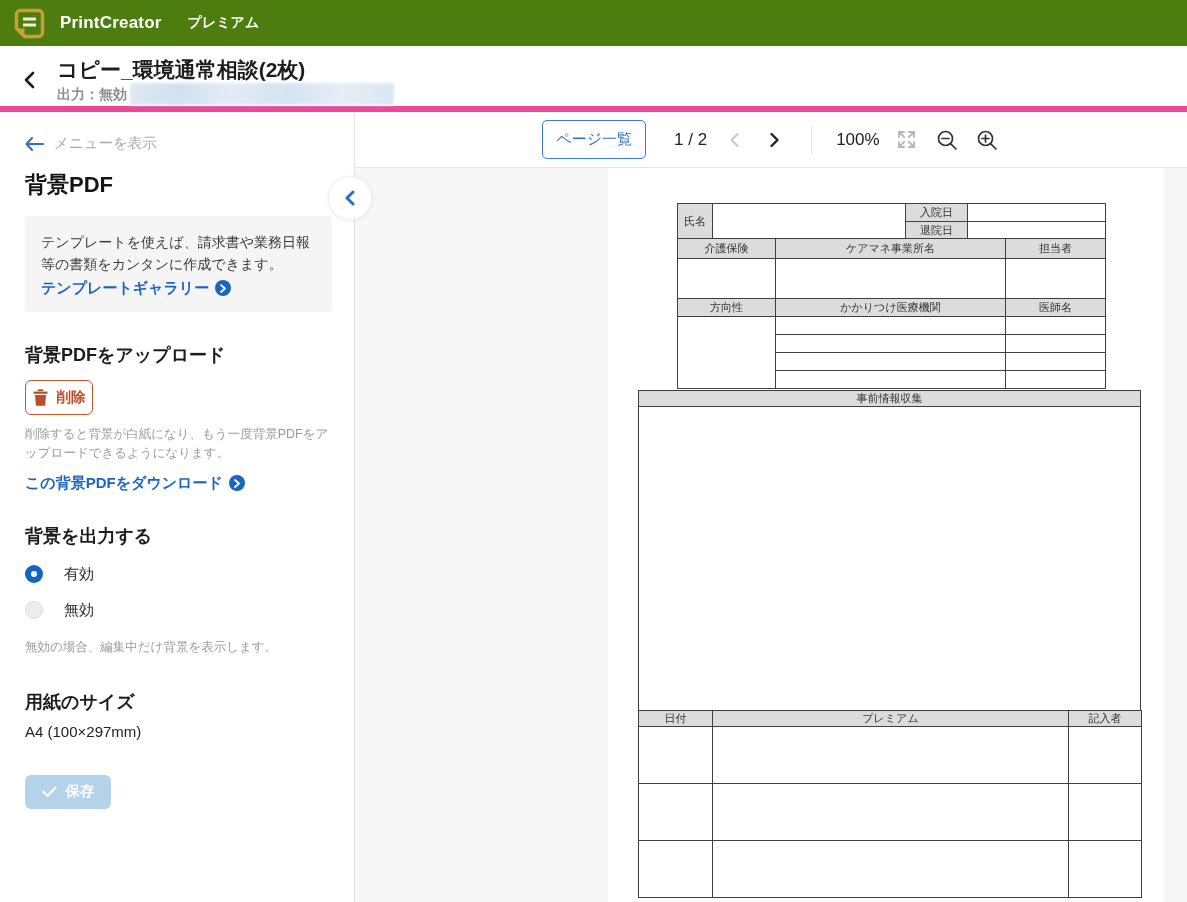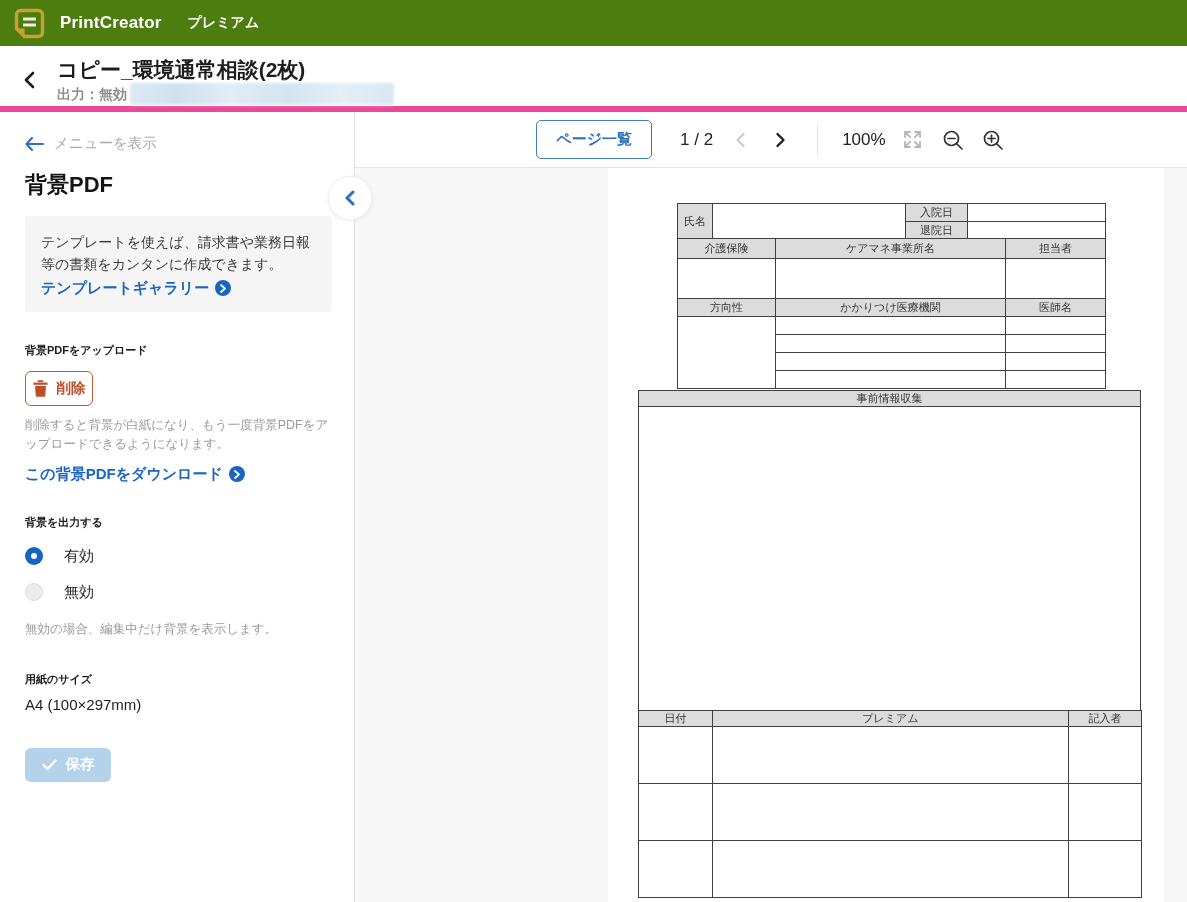--- a/index.html
+++ b/index.html
@@ -64,7 +64,7 @@
   .toolbar { height:56px; background:#fff; border-bottom:1px solid #e6e6e6; display:flex;
     align-items:center; justify-content:center; gap:14px; }
   .pagelist-btn { border:1px solid #3c7cc9; color:#2e6fc2; background:#fff; border-radius:5px;
-    font-size:15px; font-weight:bold; padding:9px 19px; margin-right:14px; cursor:pointer;
+    font-size:15px; font-weight:normal; padding:9px 13px; margin-right:14px; cursor:pointer;
     font-family:inherit; }
   .page-indicator { font-size:17px; color:#222; }
   .nav-chev { width:26px; height:26px; display:flex; align-items:center; justify-content:center; cursor:pointer; }

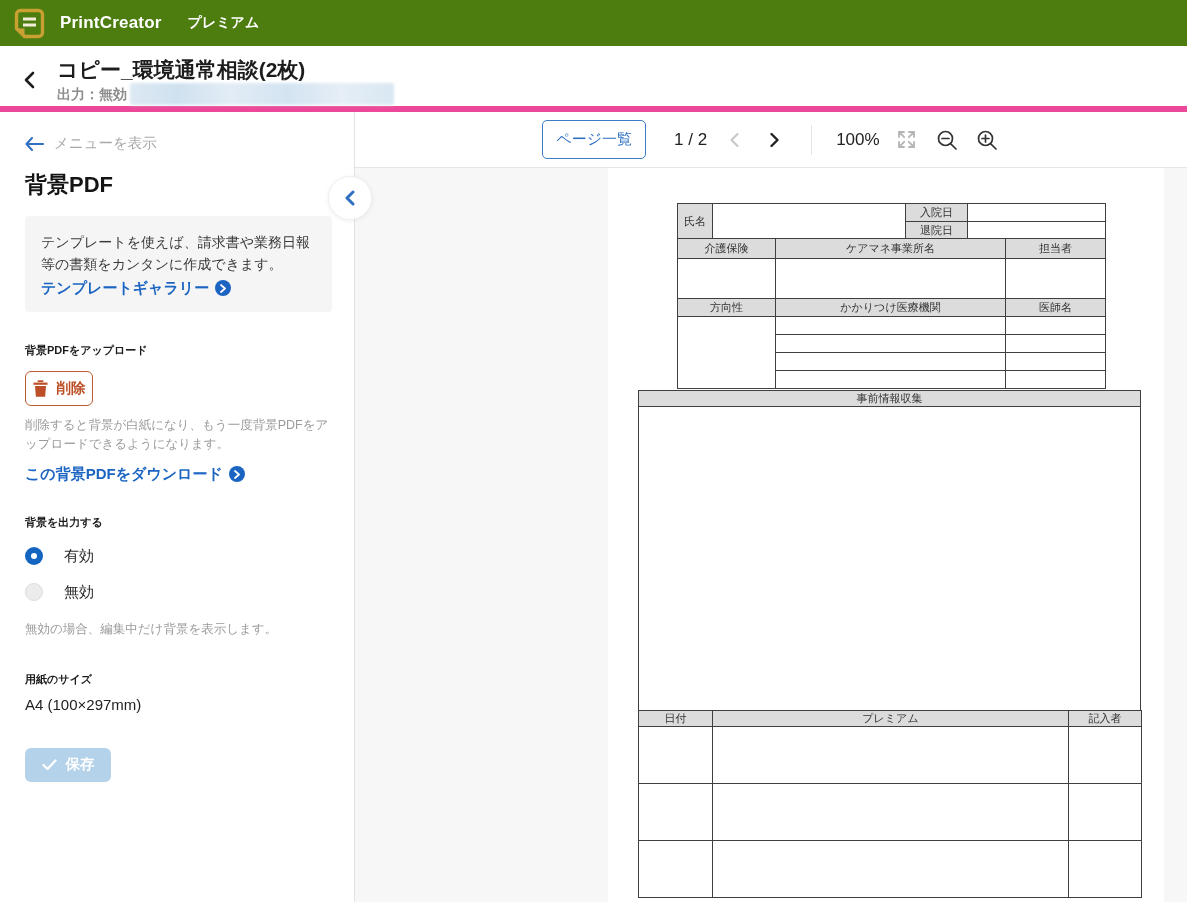--- a/index.html
+++ b/index.html
@@ -38,7 +38,7 @@
   .link-txt { color:#1b64c2; font-size:15px; font-weight:bold; }
   .circle-arrow { width:16px; height:16px; border-radius:50%; background:#1b64c2; display:flex;
     align-items:center; justify-content:center; }
-  .sec-title { margin-top:31px; font-size:11px; font-weight:bold; color:#1c1c1c; }
+  .sec-title { margin-top:31px; font-size:18px; font-weight:bold; color:#1c1c1c; }
   .delete-btn { margin-top:13px; width:68px; height:35px; background:#fff; border:1px solid #bd5a2e;
     border-radius:6px; display:flex; align-items:center; justify-content:center; gap:9px; cursor:pointer; }
   .delete-btn span { color:#bd4f28; font-size:14.5px; font-weight:bold; }

